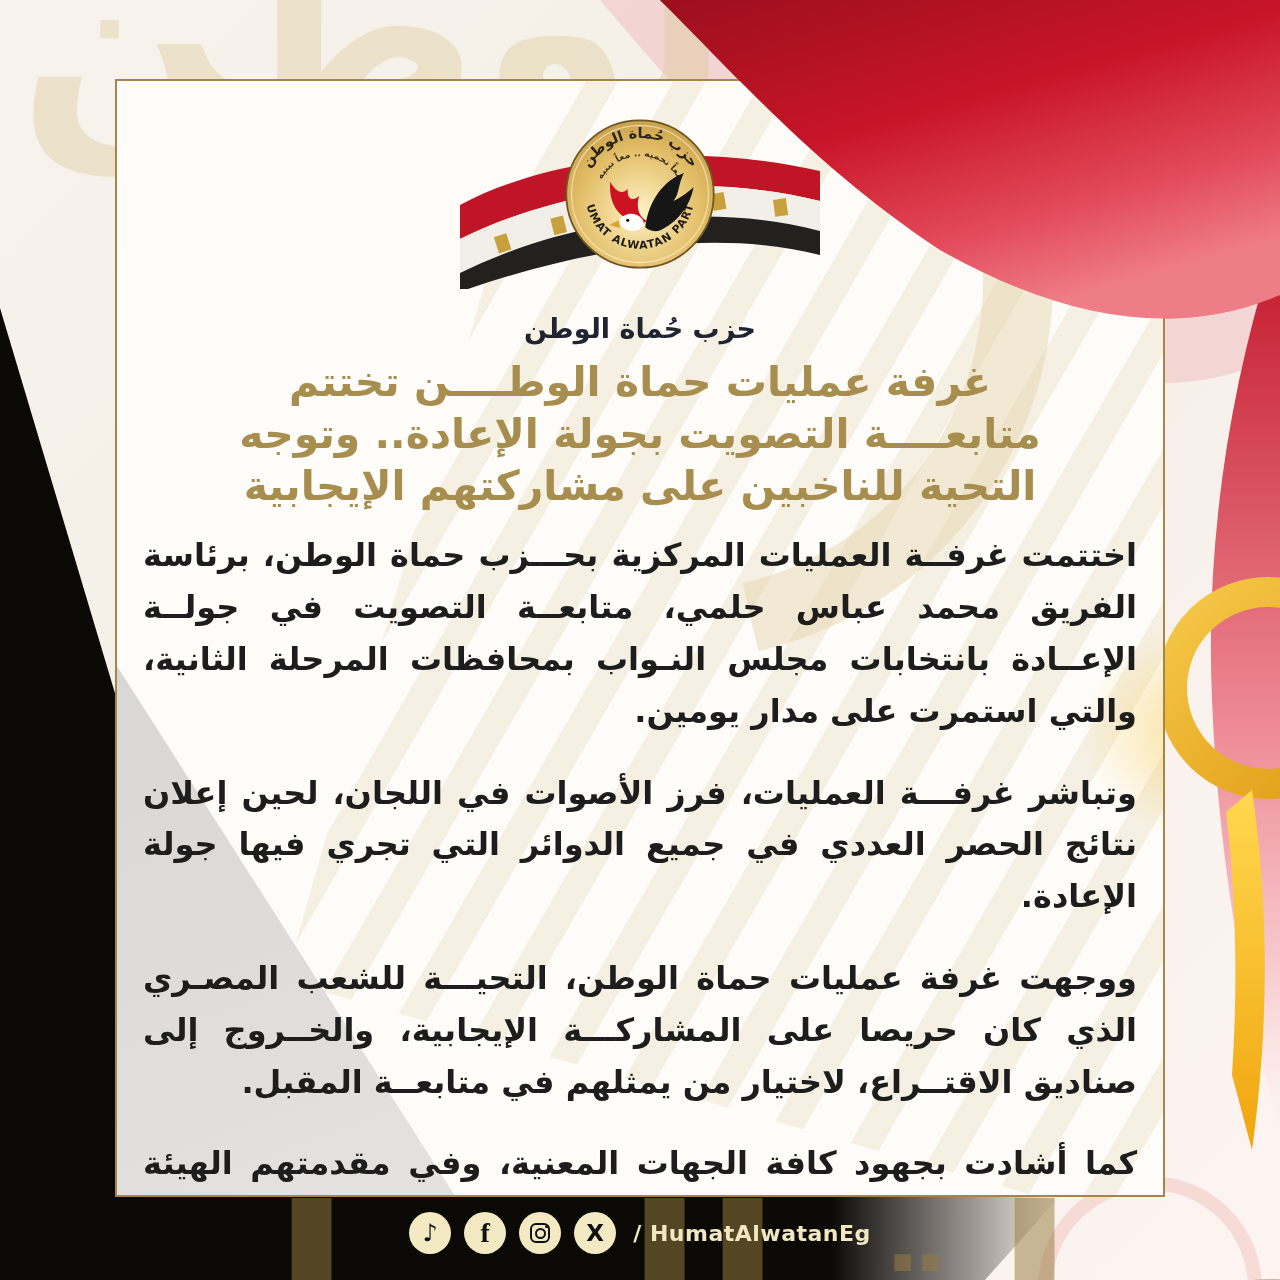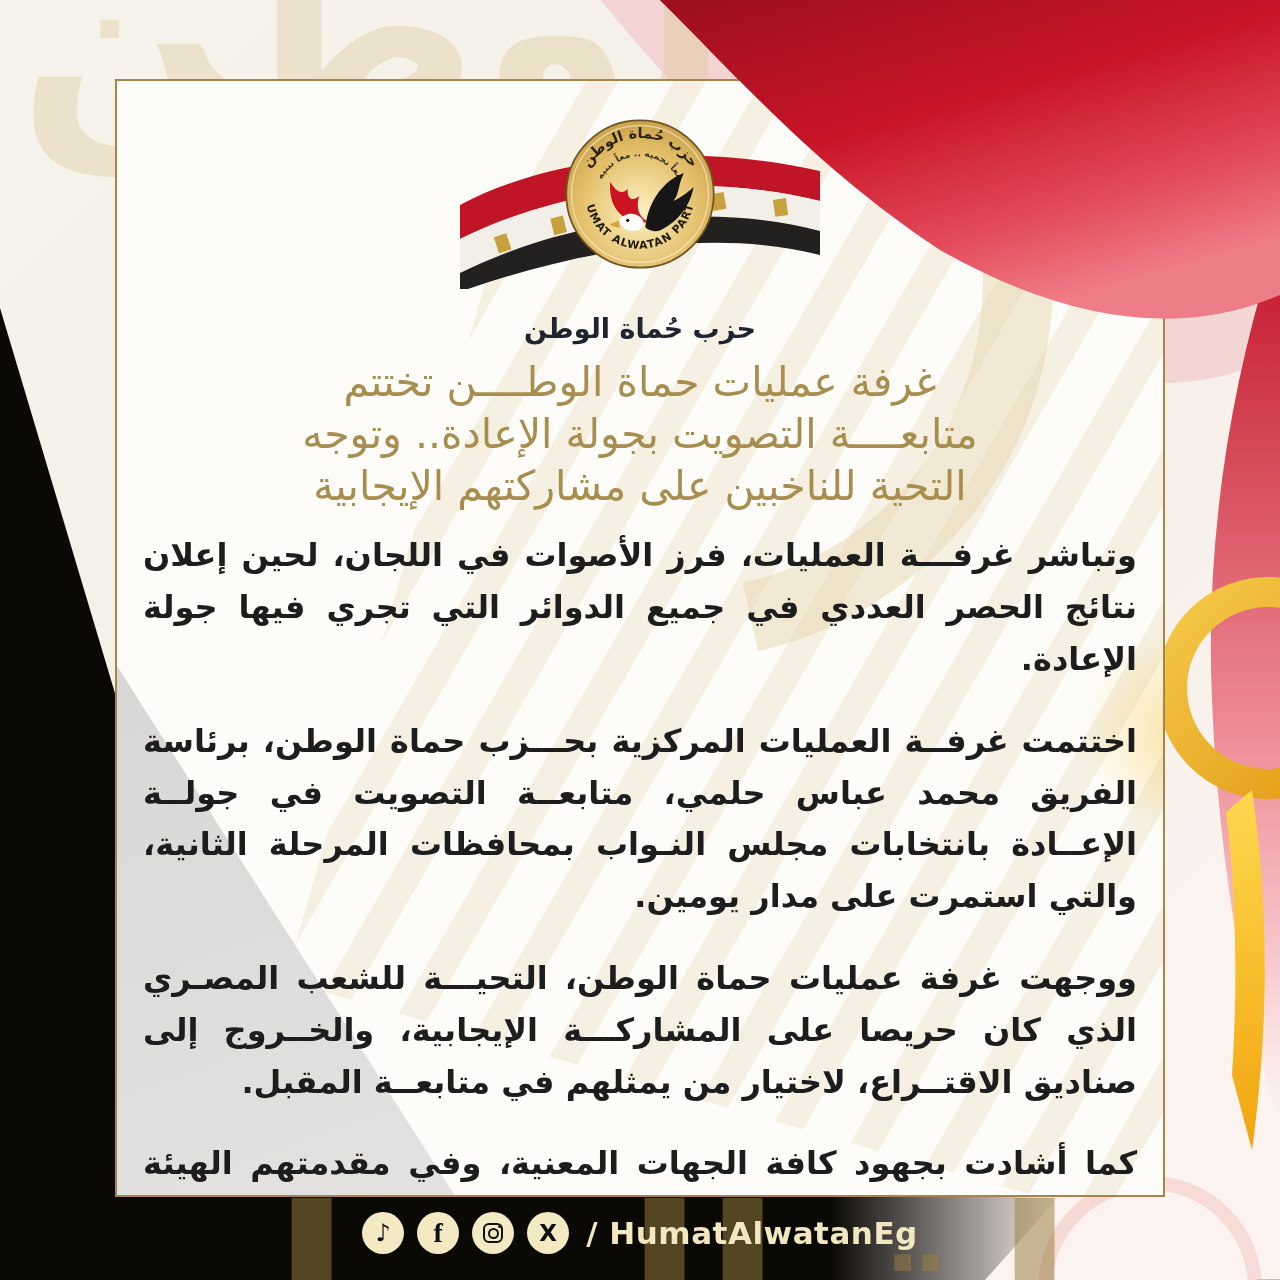--- a/index.html
+++ b/index.html
@@ -58,7 +58,7 @@
   }
   
   .headline{
-    font-weight:normal;font-size:41px;line-height:1.27;color:#a78e4e;
+    font-weight:bold;font-size:41px;line-height:1.27;color:#a78e4e;
     text-align:center;direction:rtl;margin:12px 4px 18px;text-wrap:balance;
   }
   .para{

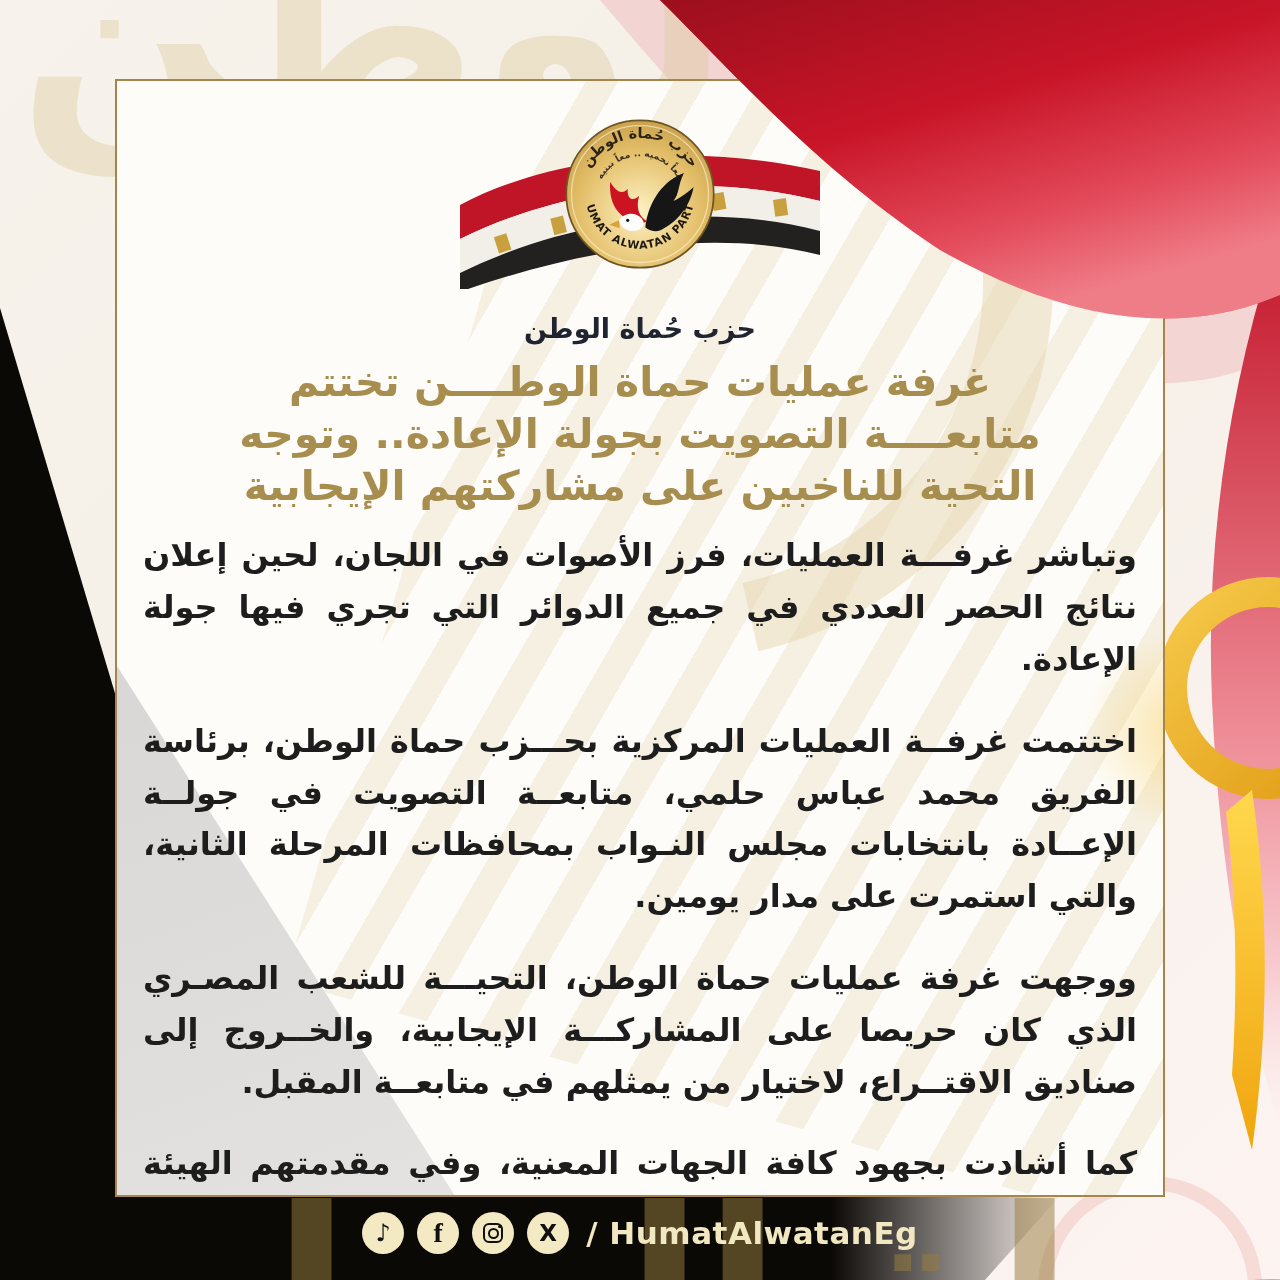--- a/index.html
+++ b/index.html
@@ -191,8 +191,8 @@
 
     <h1 class="headline">غرفة عمليات حماة الوطــــن تختتم متابعــــة التصويت بجولة الإعادة.. وتوجه التحية للناخبين على مشاركتهم الإيجابية</h1>
 
+    <p class="para">اختتمت غرفــة العمليات المركزية بحـــزب حماة الوطن، برئاسة الفريق محمد عباس حلمي، متابعــة التصويت في جولــة الإعــادة بانتخابات مجلس النـواب بمحافظات المرحلة الثانية، والتي استمرت على مدار يومين.</p>
     <p class="para">وتباشر غرفـــة العمليات، فرز الأصوات في اللجان، لحين إعلان نتائج الحصر العددي في جميع الدوائر التي تجري فيها جولة الإعادة.</p>
-    <p class="para">اختتمت غرفــة العمليات المركزية بحـــزب حماة الوطن، برئاسة الفريق محمد عباس حلمي، متابعــة التصويت في جولــة الإعــادة بانتخابات مجلس النـواب بمحافظات المرحلة الثانية، والتي استمرت على مدار يومين.</p>
     <p class="para">ووجهت غرفة عمليات حماة الوطن، التحيـــة للشعب المصـري الذي كان حريصا على المشاركـــة الإيجابية، والخــروج إلى صناديق الاقتــراع، لاختيار من يمثلهم في متابعــة المقبل.</p>
     <p class="para">كما أشادت بجهود كافة الجهات المعنية، وفي مقدمتهم الهيئة الوطنية للانتخابات، وجميـــع الأجهزة الأمنيـــة التي كانت حريصـــة على تسهيل الاستحقاق الانتخابي.</p>
   </div>

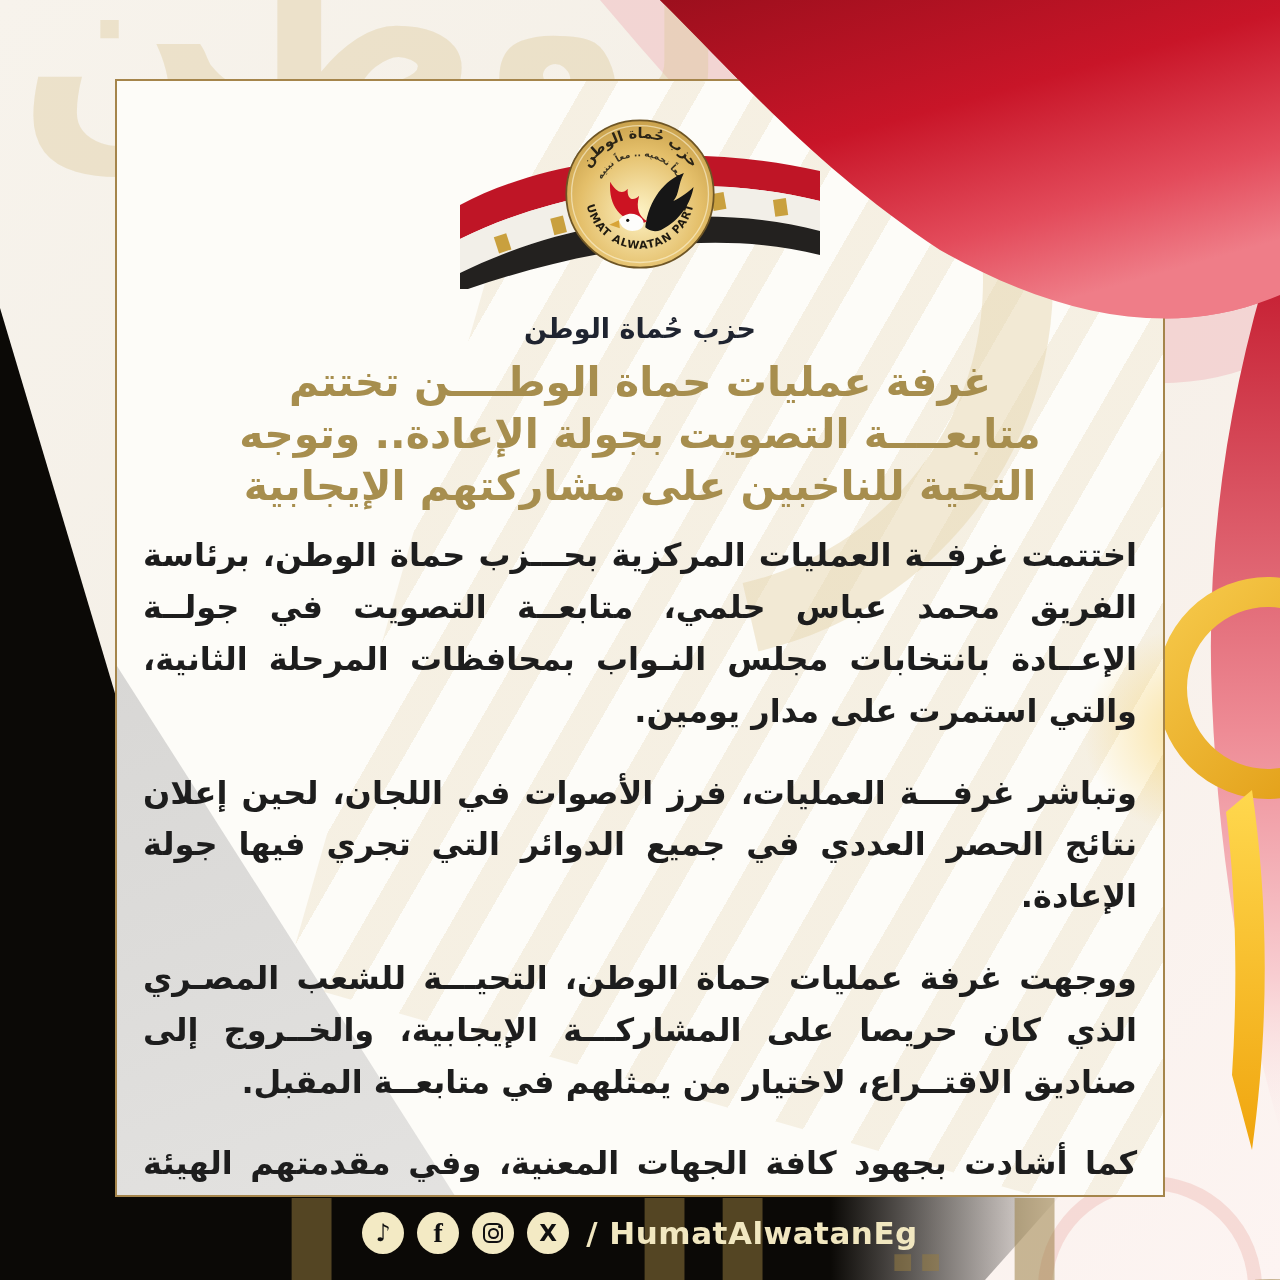--- a/index.html
+++ b/index.html
@@ -82,7 +82,7 @@
   .ig::before{content:"";position:absolute;inset:2.5px;border:2.5px solid #101010;border-radius:50%}
   .ig::after{content:"";position:absolute;top:-0.5px;right:-0.5px;width:3.5px;height:3.5px;background:#101010;border-radius:50%}
   .handle{
-    font-weight:bold;font-size:31px;color:#f1e7c0;direction:ltr;margin-left:4px;
+    font-weight:bold;font-size:22px;color:#f1e7c0;direction:ltr;margin-left:4px;
     letter-spacing:.5px;
   }
 </style>

